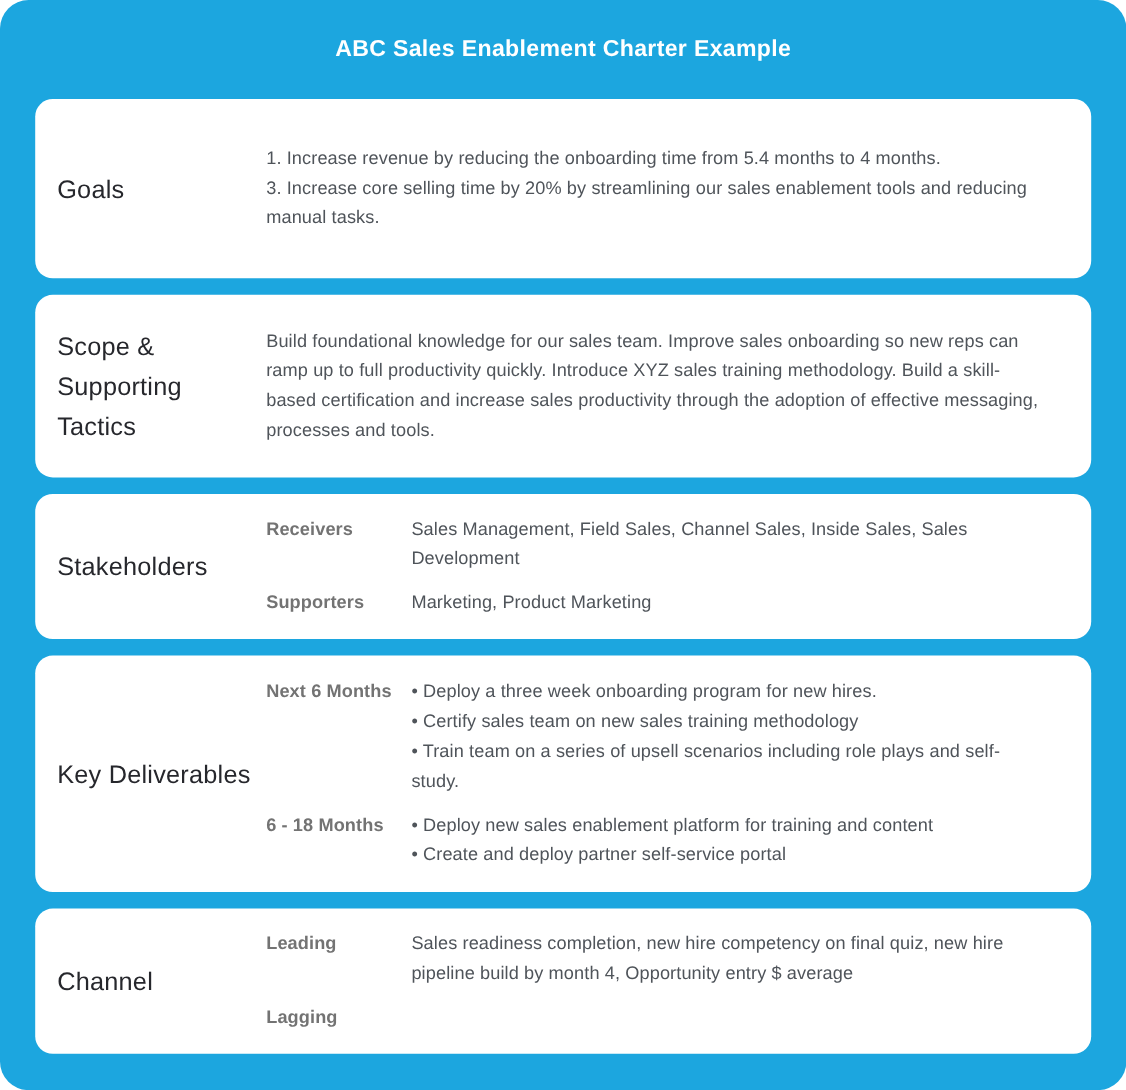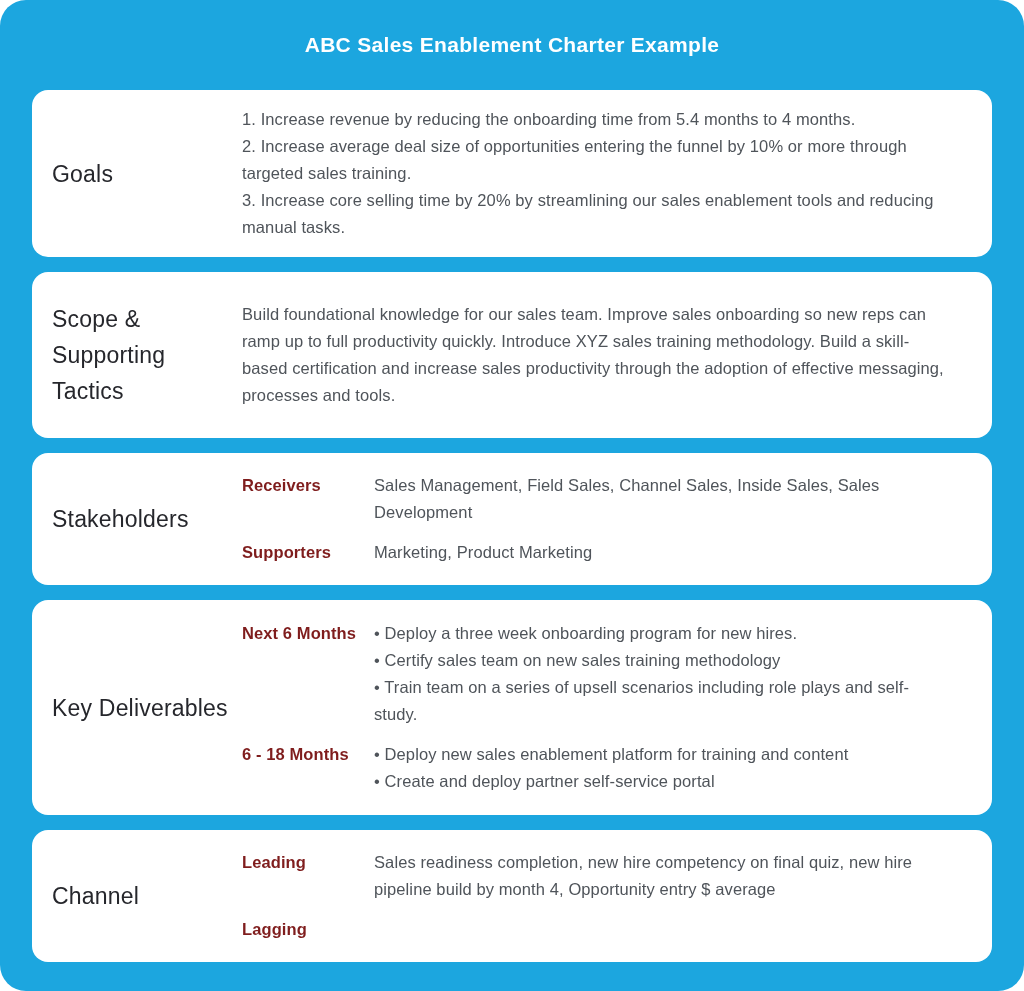--- a/index.html
+++ b/index.html
@@ -81,7 +81,6 @@
     <div class="section-heading">Goals</div>
     <div class="section-body">
       <div>1. Increase revenue by reducing the onboarding time from 5.4 months to 4 months.</div>
-      <div>2. Increase average deal size of opportunities entering the funnel by 10% or more through targeted sales training.</div>
       <div>3. Increase core selling time by 20% by streamlining our sales enablement tools and reducing manual tasks.</div>
     </div>
   </div>

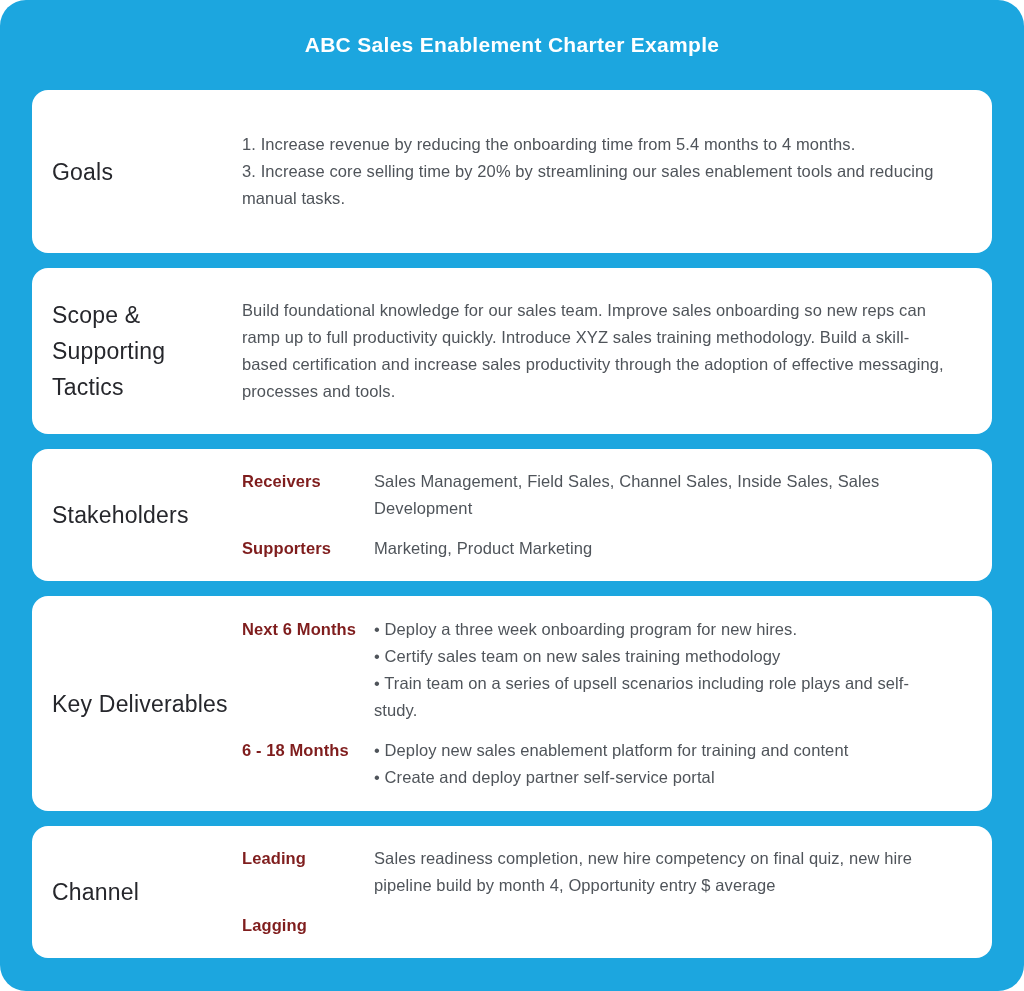--- a/index.html
+++ b/index.html
@@ -60,7 +60,7 @@
   .row { display: flex; align-items: flex-start; }
   .row-label {
     flex: 0 0 132px;
-    color: #7f1d1d;
+    color: #737373;
     font-weight: bold;
     font-size: 16.5px;
     line-height: 27px;

